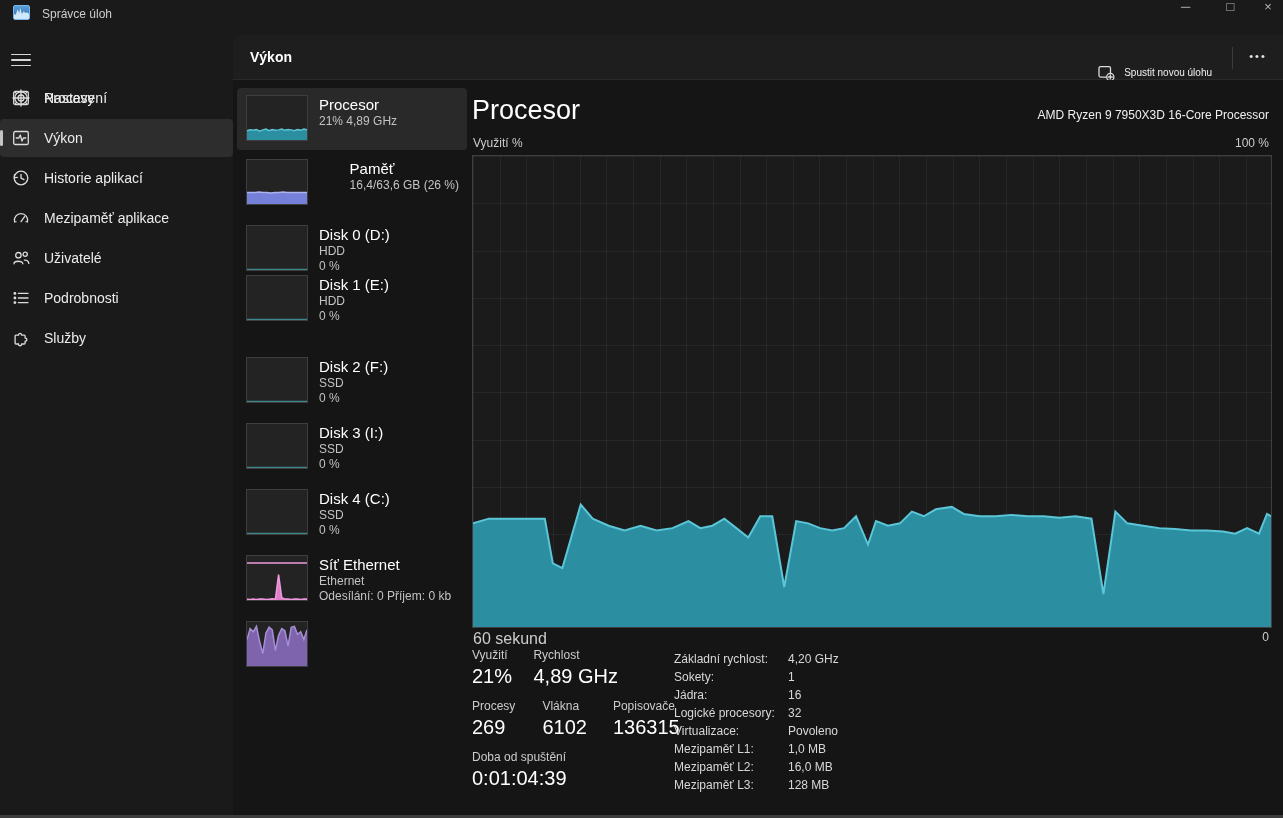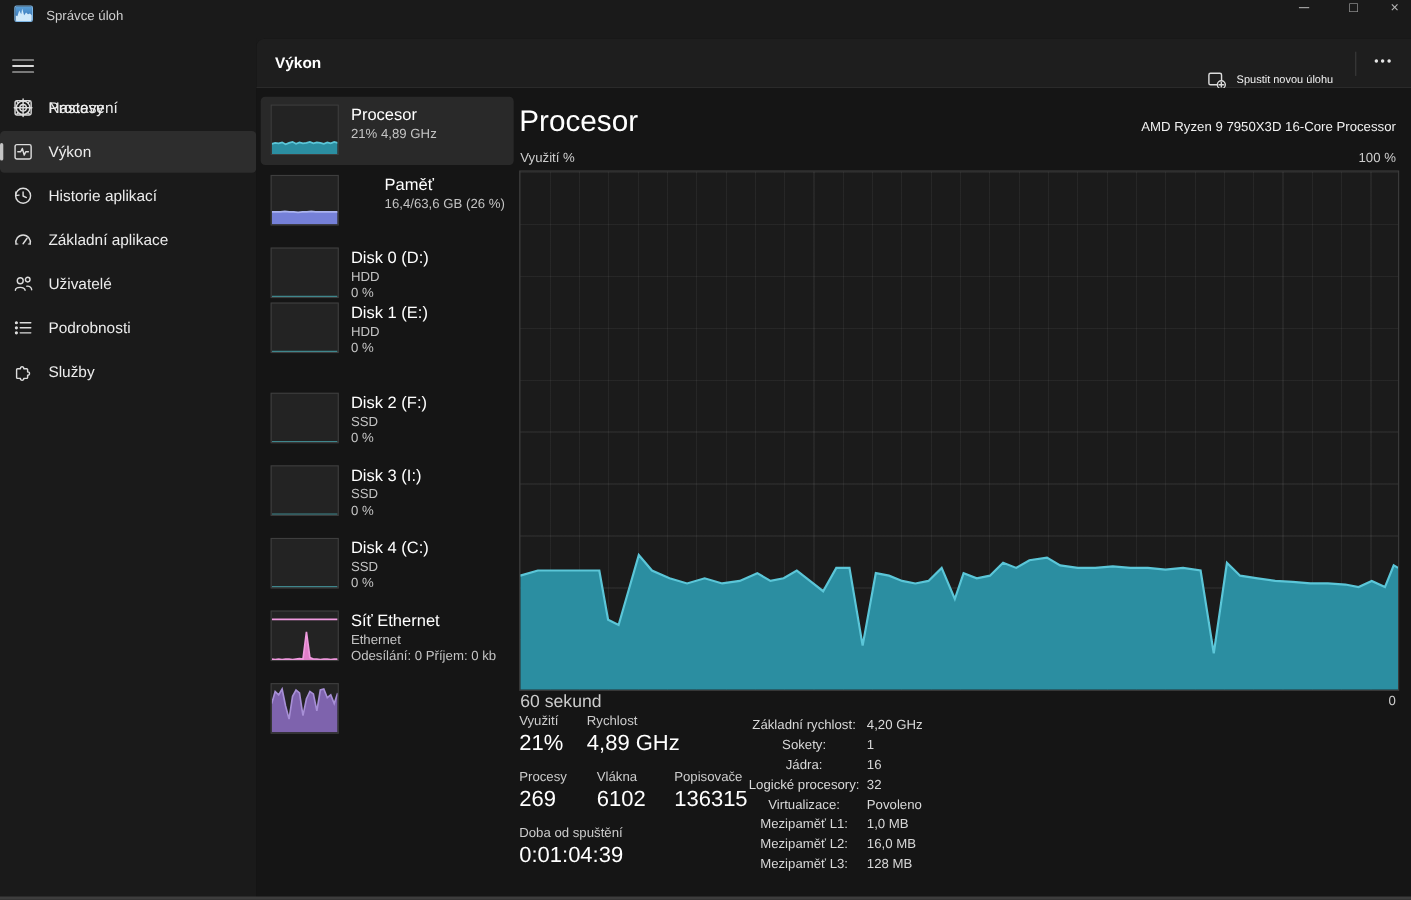--- a/index.html
+++ b/index.html
@@ -138,7 +138,7 @@
           <line x1="3.6" y1="13.8" x2="5.2" y2="13.8" stroke-width="1.1"></line>
           <line x1="14.8" y1="13.8" x2="16.4" y2="13.8" stroke-width="1.1"></line>
       </svg>
-      <span class="nav-label">Základní aplikace</span>
+      <span class="nav-label">Mezipaměť aplikace</span>
     </div>
     <div class="nav-item">
       <svg class="nav-icon icon-stroke" viewBox="0 0 20 20">

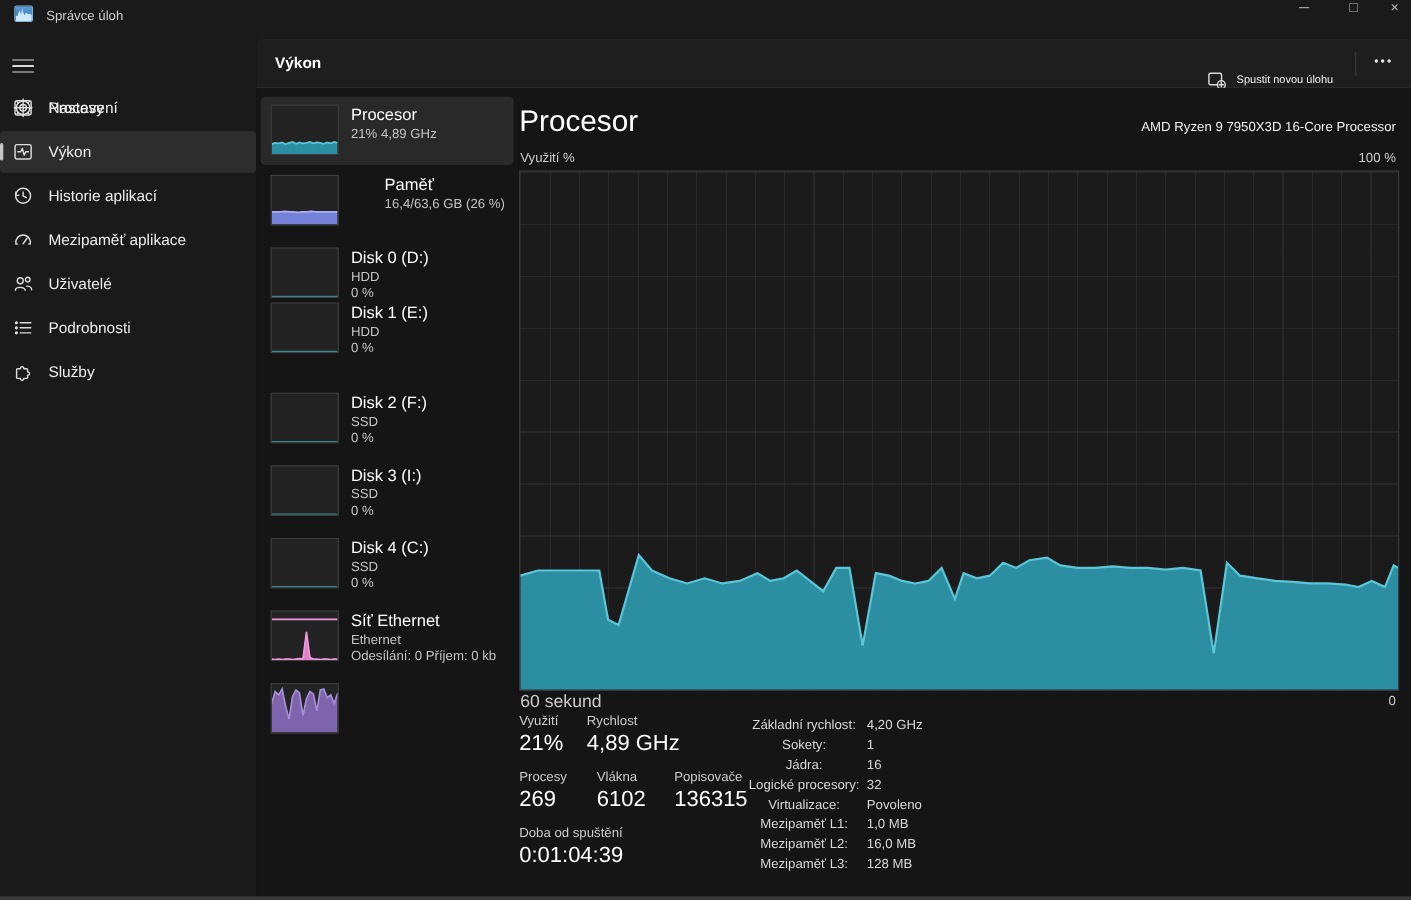--- a/index.html
+++ b/index.html
@@ -78,7 +78,7 @@
 
   .specs { position:absolute; left:441px; top:570px; font-size:12px; }
   .spec-row { display:flex; line-height:18px; }
-  .spec-label { width:114px; color:#d8d8d8;text-align:center; }
+  .spec-label { width:114px; color:#d8d8d8; }
   .spec-value { color:#d8d8d8; }
 
   .bottom-strip { position:absolute; left:0; bottom:0; width:1283px; height:3px; background:#3d3d3d; }

